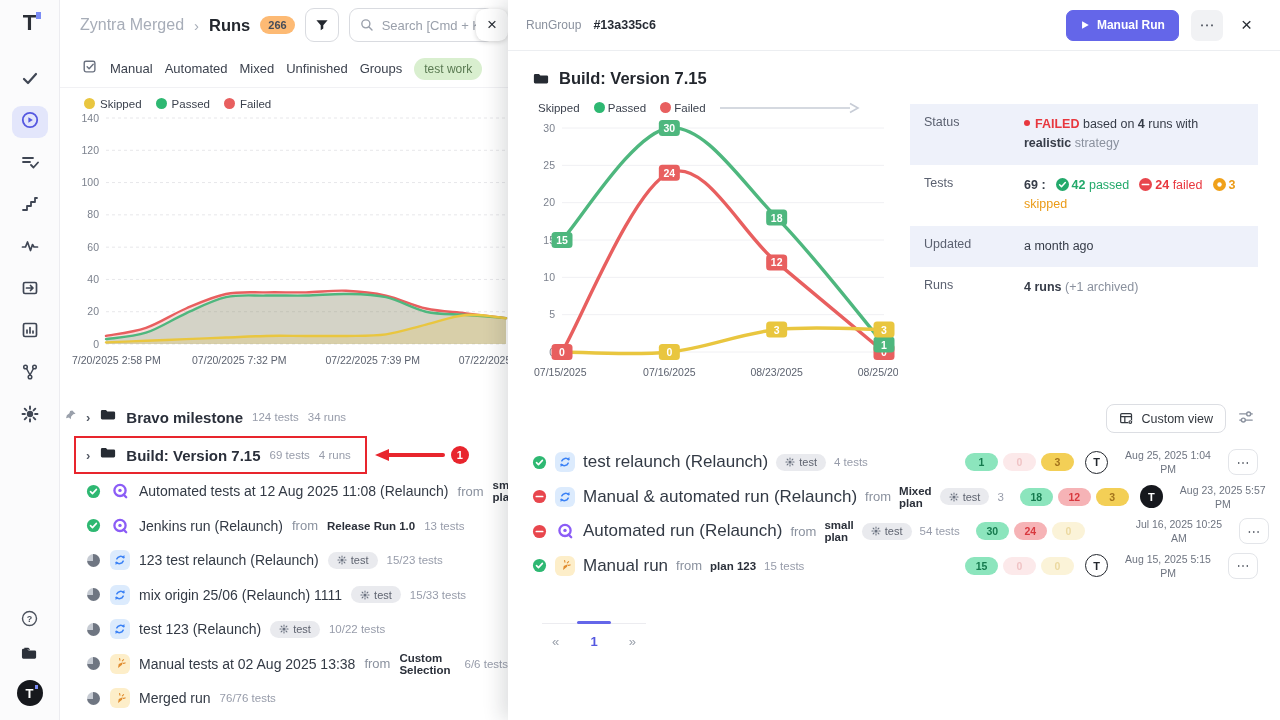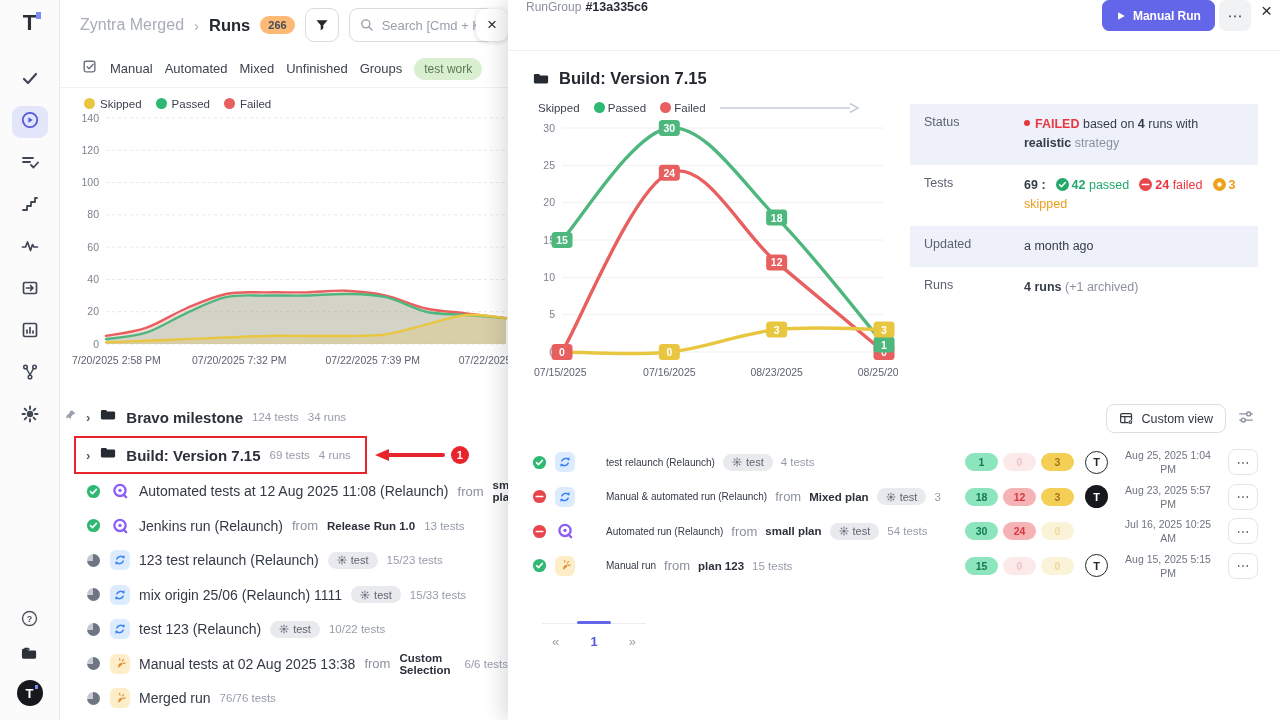--- a/index.html
+++ b/index.html
@@ -66,7 +66,7 @@
 
   
   .drawer { position:absolute; left:508px; top:0; width:772px; height:720px; background:#fff; box-shadow:-7px 0 18px rgba(30,34,46,.14); z-index:10; display:flex; flex-direction:column; }
-  .dheader { height:51px; flex:0 0 auto; display:flex; padding:0 8px 0 18px; border-bottom:1px solid #eceef1; gap:4px; }
+  .dheader { height:51px; flex:0 0 auto; display:flex; align-items:center; padding:0 28px 0 18px; border-bottom:1px solid #eceef1; gap:12px; }
   .rg-label { font-size:12px; color:#8a919e; }
   .rg-id { font-size:12.5px; font-weight:bold; color:#272c35; }
   .dheader .spacer { flex:1; }

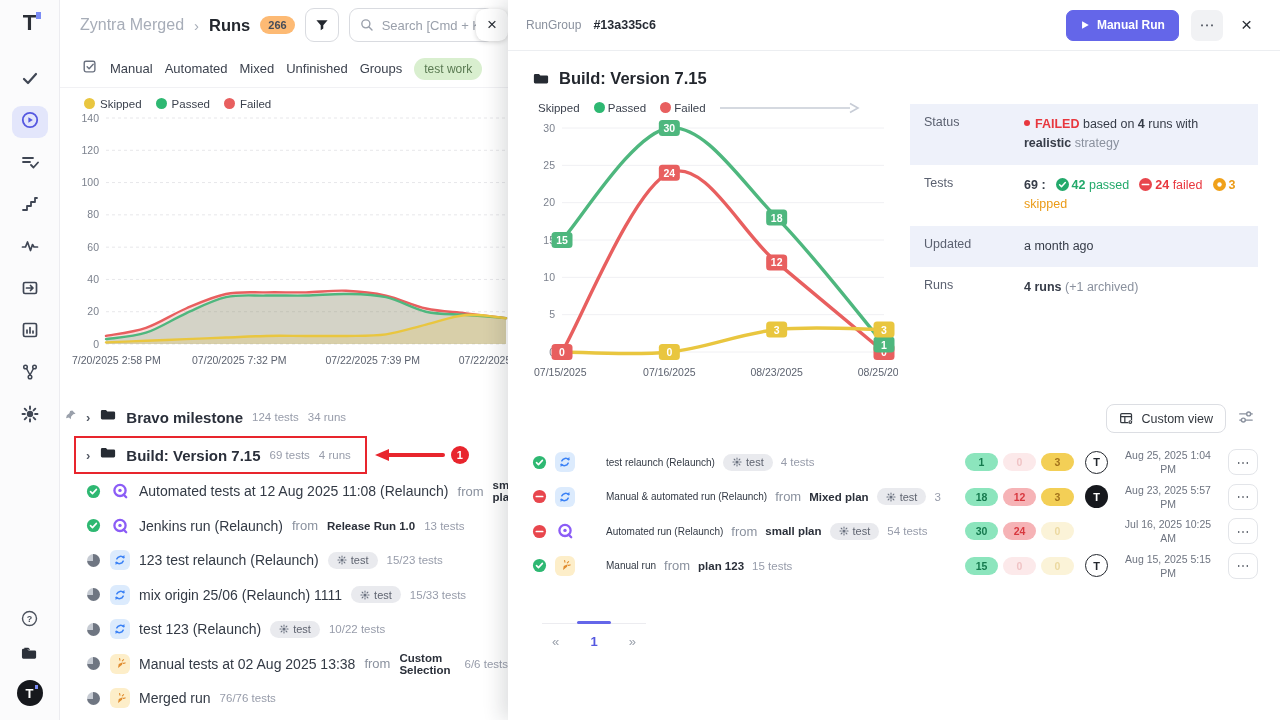--- a/index.html
+++ b/index.html
@@ -98,7 +98,7 @@
   .custom-view { height:29px; border:1px solid #dcdee3; background:#fff; border-radius:8px; display:inline-flex; align-items:center; gap:7px; padding:0 12px; font-size:12.5px; color:#33383f; cursor:pointer; }
 
   .drun { display:flex; align-items:center; gap:8px; height:34.5px; margin-top:0; }
-  .drun .title { font-size:10px; color:#333a45; white-space:nowrap;margin-left:23px; }
+  .drun .title { font-size:17px; color:#333a45; white-space:nowrap; }
   .drun .grow { flex:1; }
   .pills { display:flex; gap:5px; width:112px; flex:0 0 auto; }
   .pill { width:33px; height:18px; border-radius:9px; font-size:10.5px; font-weight:bold; display:flex; align-items:center; justify-content:center; }

